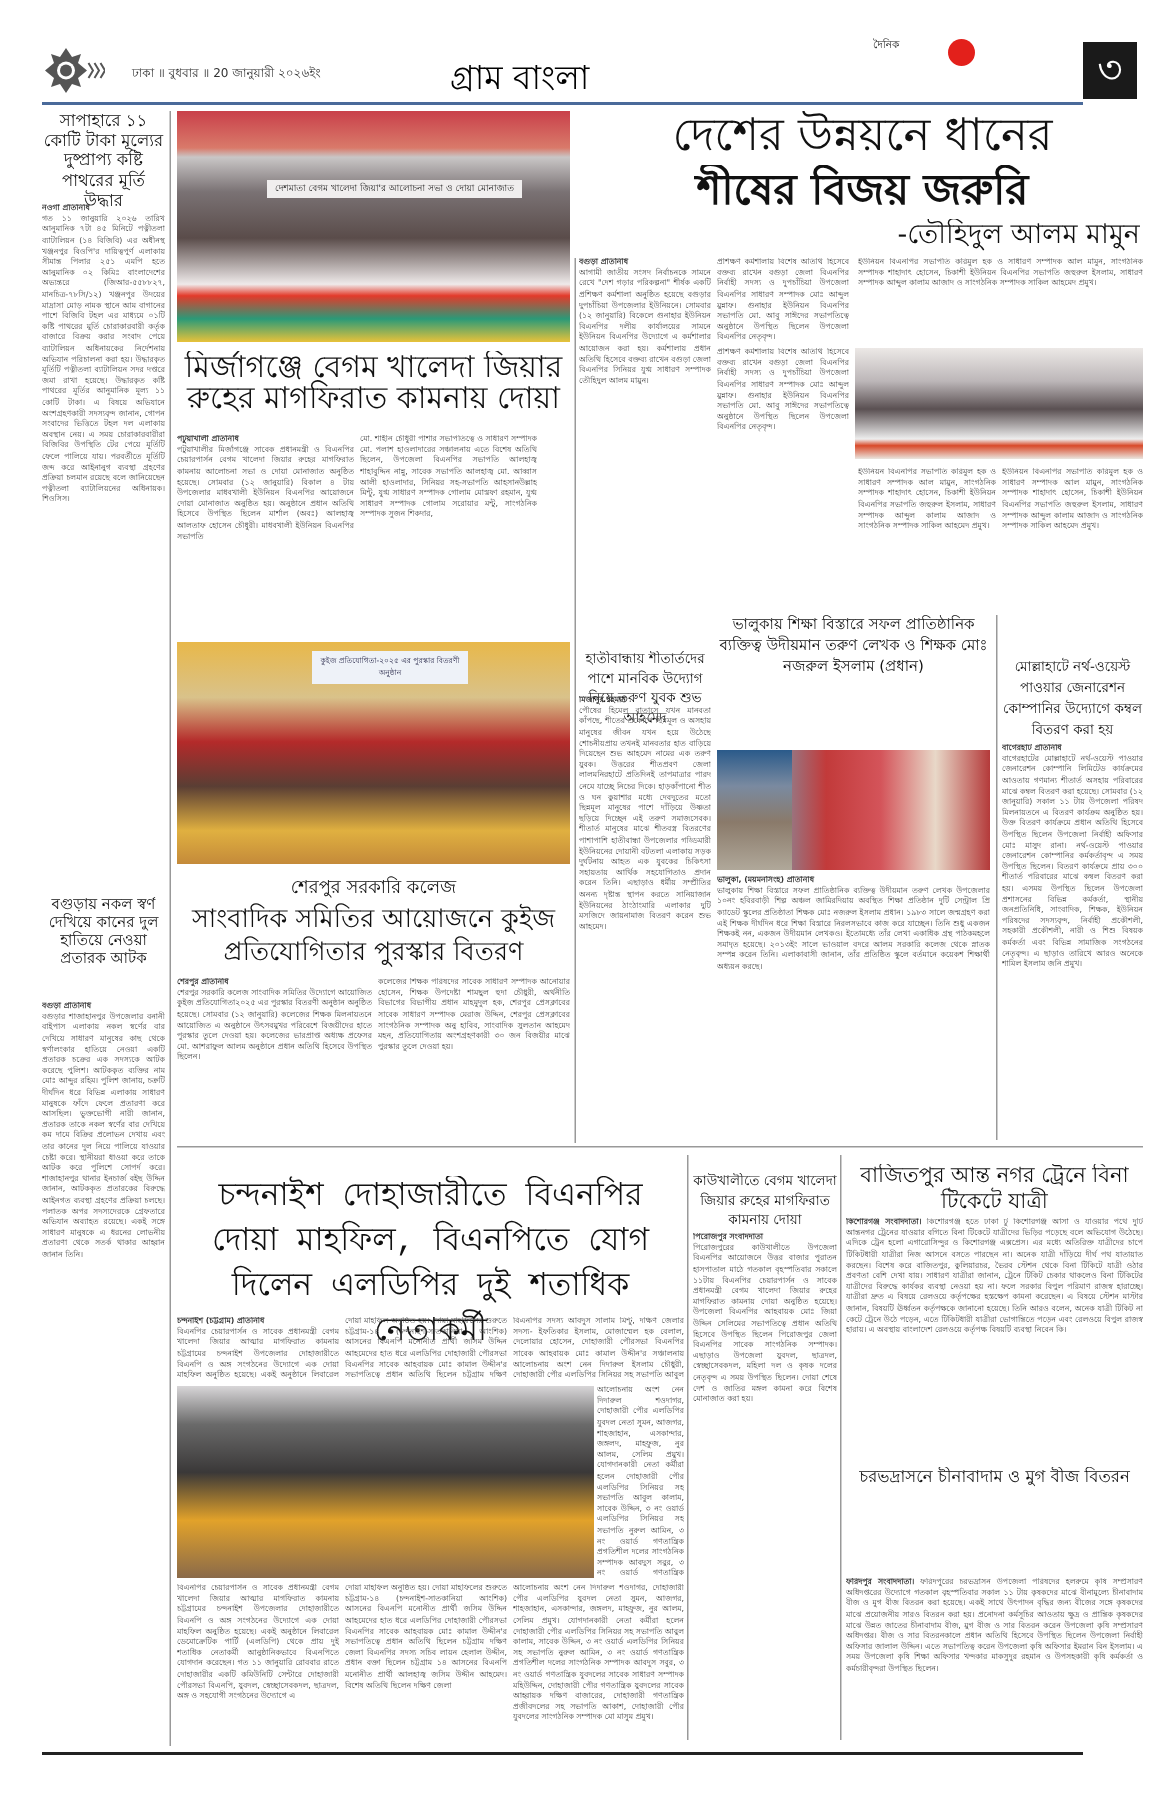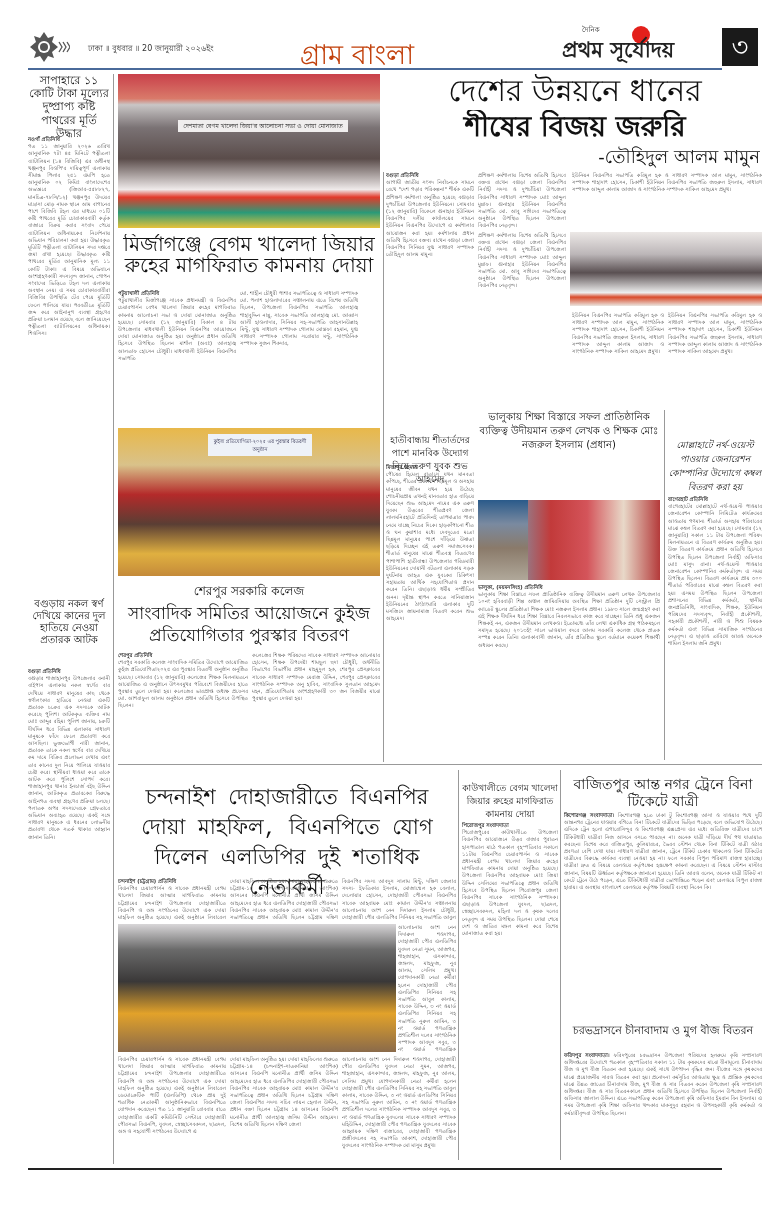--- a/index.html
+++ b/index.html
@@ -8,7 +8,7 @@
 .abs{position:absolute}
 .hdr-logo{left:30px;top:30px;width:40px;height:34px}
 .hdr-date{left:88px;top:42px;font-size:8px;color:#333;white-space:nowrap}
-.hdr-section{left:300px;top:34px;font-size:27px;color:#c2410c;white-space:nowrap}
+.hdr-section{left:300px;top:34px;font-size:22px;color:#000000;white-space:nowrap}
 .hdr-mast{left:558px;top:24px;width:152px;height:44px}
 .mast-small{position:absolute;left:24px;top:0;font-size:7px;color:#222}
 .mast-name{position:absolute;left:4px;top:10px;font-size:21px;font-weight:bold;color:#222;white-space:nowrap}

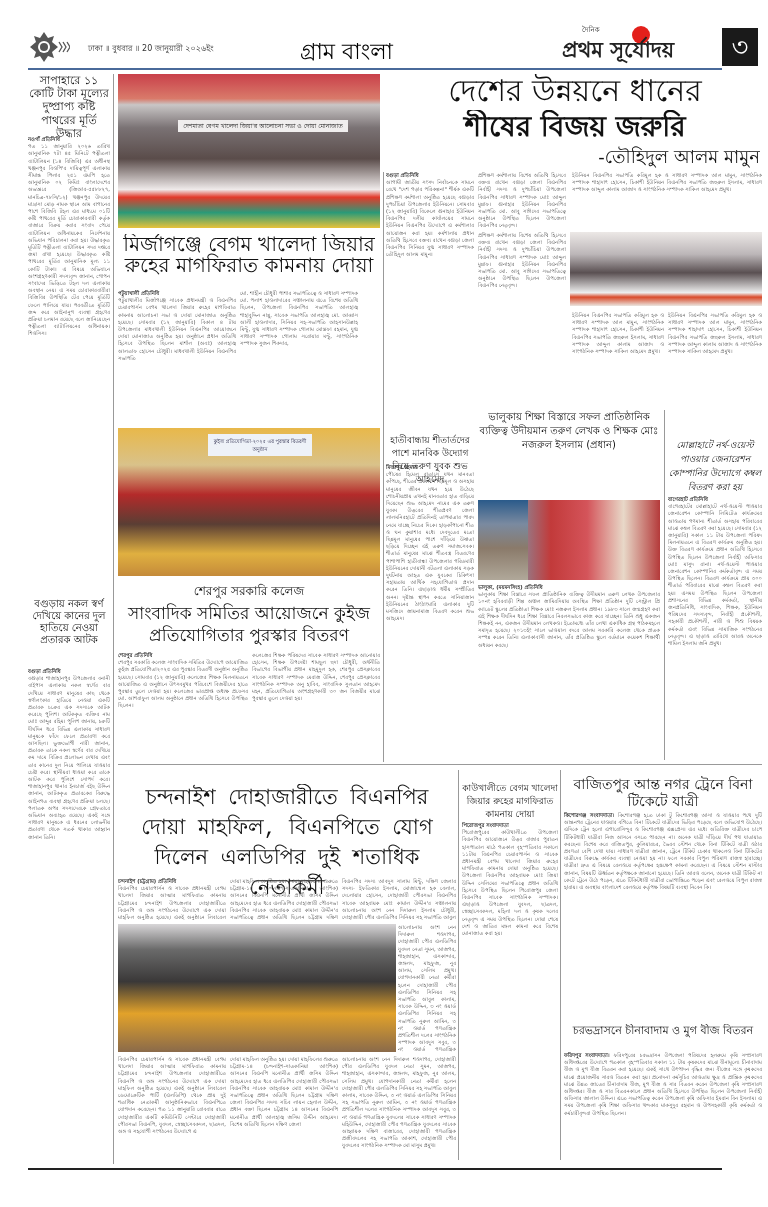--- a/index.html
+++ b/index.html
@@ -47,7 +47,6 @@
 <div class="abs hdr-mast">
   <span class="mast-small">দৈনিক</span>
   <span class="mast-sun"></span>
-  <span class="mast-name">প্রথম সূর্যোদয়</span>
 </div>
 <div class="abs hdr-page">৩</div>
 <div class="abs hdr-rule"></div>

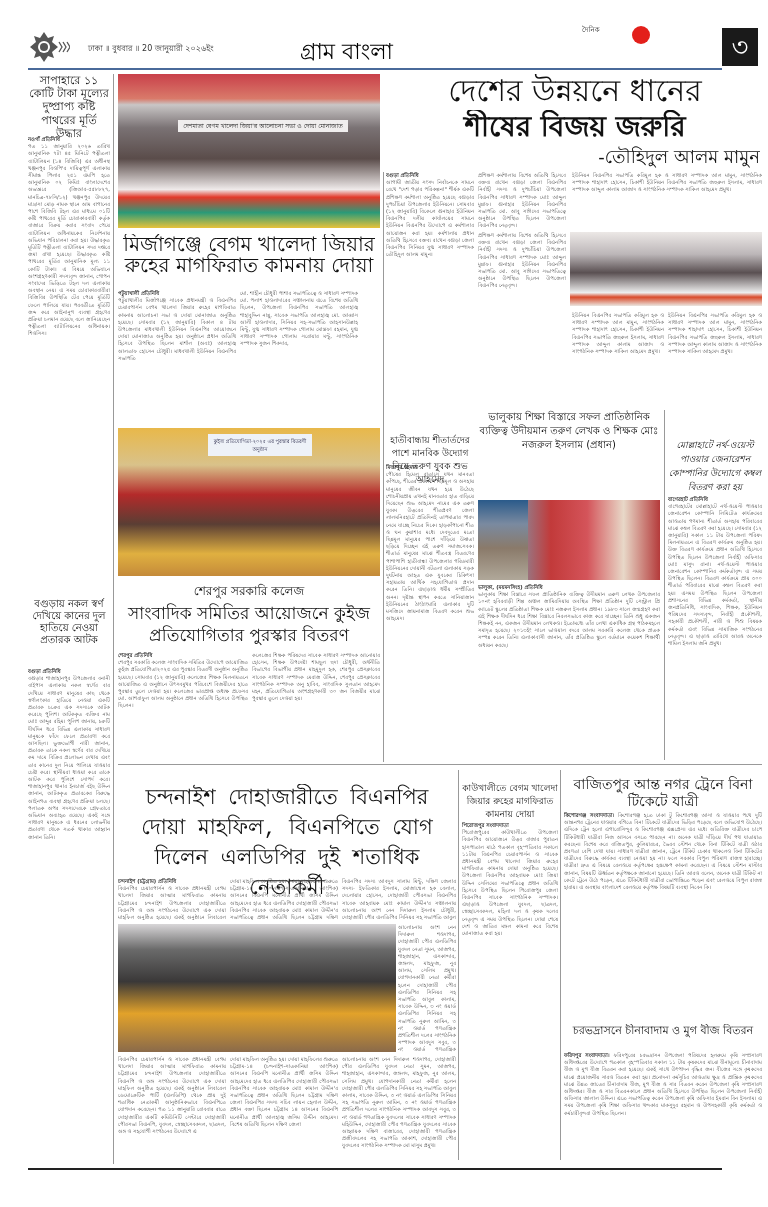--- a/index.html
+++ b/index.html
@@ -126,7 +126,7 @@
 
 <div class="abs col-rule" style="left:664px;top:410px;height:350px;"></div>
 
-<div class="abs head" style="left:668px;top:438px;width:94px;font-size:9px;line-height:14px;font-style:italic;">মোল্লাহাটে নর্থ-ওয়েস্ট পাওয়ার জেনারেশন কোম্পানির উদ্যোগে কম্বল বিতরণ করা হয়</div>
+<div class="abs head" style="left:668px;top:438px;width:94px;font-size:9px;line-height:14px;">মোল্লাহাটে নর্থ-ওয়েস্ট পাওয়ার জেনারেশন কোম্পানির উদ্যোগে কম্বল বিতরণ করা হয়</div>
 <div class="abs body" style="left:668px;top:496px;width:94px;height:264px;">
   <span class="byline">বাগেরহাট প্রতিনিধি</span>
   <span>বাগেরহাটের মোল্লাহাটে নর্থ-ওয়েস্ট পাওয়ার জেনারেশন কোম্পানি লিমিটেড কার্যক্রমের আওতায় গণমান্য শীতার্ত অসহায় পরিবারের মাঝে কম্বল বিতরণ করা হয়েছে। সোমবার (১২ জানুয়ারি) সকাল ১১ টায় উপজেলা পরিষদ মিলনায়তনে এ বিতরণ কার্যক্রম অনুষ্ঠিত হয়। উক্ত বিতরণ কার্যক্রমে প্রধান অতিথি হিসেবে উপস্থিত ছিলেন উপজেলা নির্বাহী অফিসার মোঃ মাসুদ রানা। নর্থ-ওয়েস্ট পাওয়ার জেনারেশন কোম্পানির কর্মকর্তাবৃন্দ এ সময় উপস্থিত ছিলেন। বিতরণ কার্যক্রমে প্রায় ৩০০ শীতার্ত পরিবারের মাঝে কম্বল বিতরণ করা হয়। এসময় উপস্থিত ছিলেন উপজেলা প্রশাসনের বিভিন্ন কর্মকর্তা, স্থানীয় জনপ্রতিনিধি, সাংবাদিক, শিক্ষক, ইউনিয়ন পরিষদের সদস্যবৃন্দ, নির্বাহী প্রকৌশলী, সহকারী প্রকৌশলী, নারী ও শিশু বিষয়ক কর্মকর্তা এবং বিভিন্ন সামাজিক সংগঠনের নেতৃবৃন্দ। এ ছাড়াও তারিখে আরও অনেকে শামিল ইসলাম জনি প্রমুখ।</span>

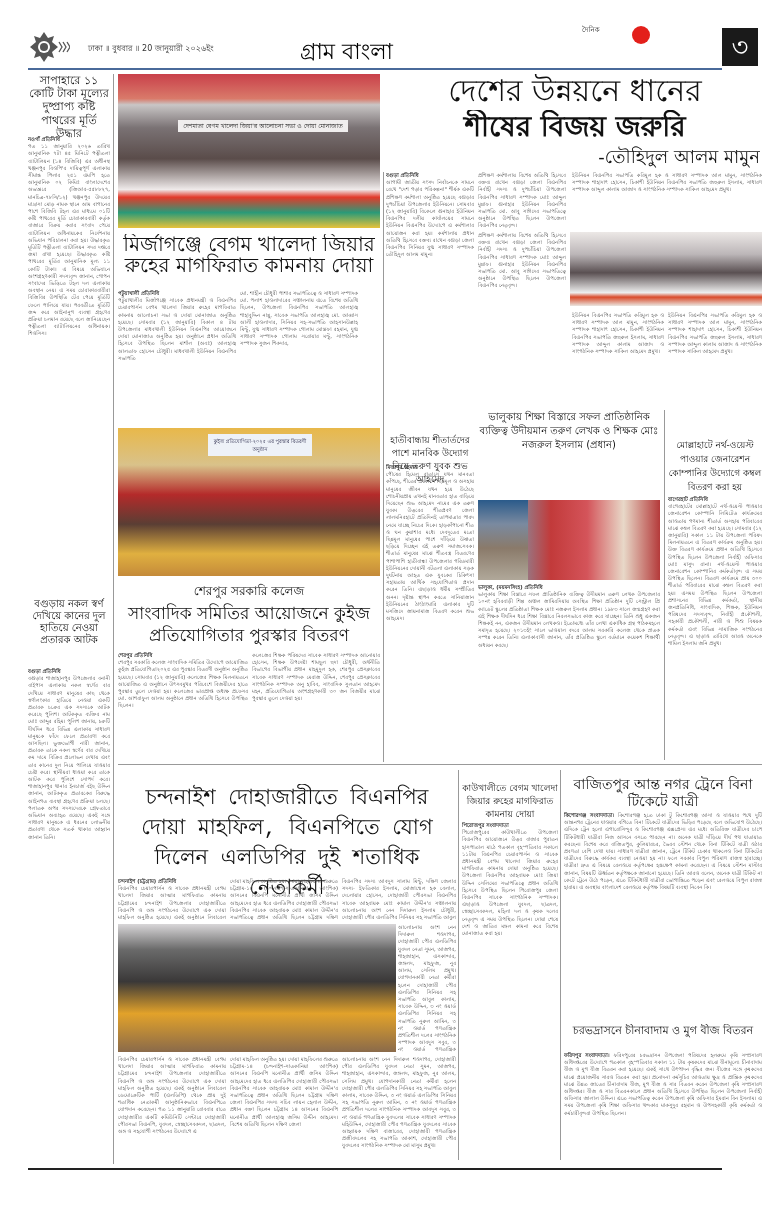--- a/index.html
+++ b/index.html
@@ -163,7 +163,7 @@
   <span>কিশোরগঞ্জ হতে ঢাকা টু কিশোরগঞ্জ আসা ও যাওয়ার পথে দুটি আন্তনগর ট্রেনের যাওয়ার বগিতে বিনা টিকেটে যাত্রীদের ভিড়ির পড়েছে বলে অভিযোগ উঠেছে। এদিকে ট্রেন হলো এগারোসিন্দুর ও কিশোরগঞ্জ এক্সপ্রেস। এর মধ্যে অতিরিক্ত যাত্রীদের চাপে টিকিটধারী যাত্রীরা নিজ আসনে বসতে পারছেন না। অনেক যাত্রী দাঁড়িয়ে দীর্ঘ পথ যাতায়াত করছেন। বিশেষ করে বাজিতপুর, কুলিয়ারচর, ভৈরব স্টেশন থেকে বিনা টিকিটে যাত্রী ওঠার প্রবণতা বেশি দেখা যায়। সাধারণ যাত্রীরা জানান, ট্রেনে টিকিট চেকার থাকলেও বিনা টিকিটের যাত্রীদের বিরুদ্ধে কার্যকর ব্যবস্থা নেওয়া হয় না। ফলে সরকার বিপুল পরিমাণ রাজস্ব হারাচ্ছে। যাত্রীরা দ্রুত এ বিষয়ে রেলওয়ে কর্তৃপক্ষের হস্তক্ষেপ কামনা করেছেন। এ বিষয়ে স্টেশন মাস্টার জানান, বিষয়টি ঊর্ধ্বতন কর্তৃপক্ষকে জানানো হয়েছে। তিনি আরও বলেন, অনেক যাত্রী টিকিট না কেটে ট্রেনে উঠে পড়েন, এতে টিকিটধারী যাত্রীরা ভোগান্তিতে পড়েন এবং রেলওয়ে বিপুল রাজস্ব হারায়। এ অবস্থায় বাংলাদেশ রেলওয়ে কর্তৃপক্ষ বিষয়টি ব্যবস্থা নিবেন কি।</span>
 </div>
 
-<div class="abs head" style="left:564px;top:1024px;width:198px;font-size:11px;line-height:14px;">চরভদ্রাসনে চীনাবাদাম ও মুগ বীজ বিতরন</div>
+<div class="abs head" style="left:564px;top:978px;width:198px;font-size:11px;line-height:14px;">চরভদ্রাসনে চীনাবাদাম ও মুগ বীজ বিতরন</div>
 <div class="abs body" style="left:564px;top:1052px;width:198px;height:108px;">
   <span class="byline" style="display:inline">ফরিদপুর সংবাদদাতা।</span>
   <span>ফরিদপুরের চরভদ্রাসন উপজেলা পরিষদের হলরুমে কৃষি সম্প্রসারণ অধিদপ্তরের উদ্যোগে গতকাল বৃহস্পতিবার সকাল ১১ টায় কৃষকদের মাঝে বীনামূল্যে চীনাবাদাম বীজ ও মুগ বীজ বিতরন করা হয়েছে। একই সাথে উৎপাদন বৃদ্ধির জন্য বীজের সঙ্গে কৃষকদের মাঝে প্রয়োজনীয় সারও বিতরন করা হয়। প্রনোদনা কর্মসূচির আওতায় ক্ষুদ্র ও প্রান্তিক কৃষকদের মাঝে উন্নত জাতের চীনাবাদাম বীজ, মুগ বীজ ও সার বিতরন করেন উপজেলা কৃষি সম্প্রসারণ অধিদপ্তর। বীজ ও সার বিতরনকালে প্রধান অতিথি হিসেবে উপস্থিত ছিলেন উপজেলা নির্বাহী অফিসার জালাল উদ্দিন। এতে সভাপতিত্ব করেন উপজেলা কৃষি অফিসার ইমরান বিন ইসলাম। এ সময় উপজেলা কৃষি শিক্ষা অফিসার খন্দকার মাকসুদুর রহমান ও উপসহকারী কৃষি কর্মকর্তা ও কর্মচারীবৃন্দরা উপস্থিত ছিলেন।</span>

